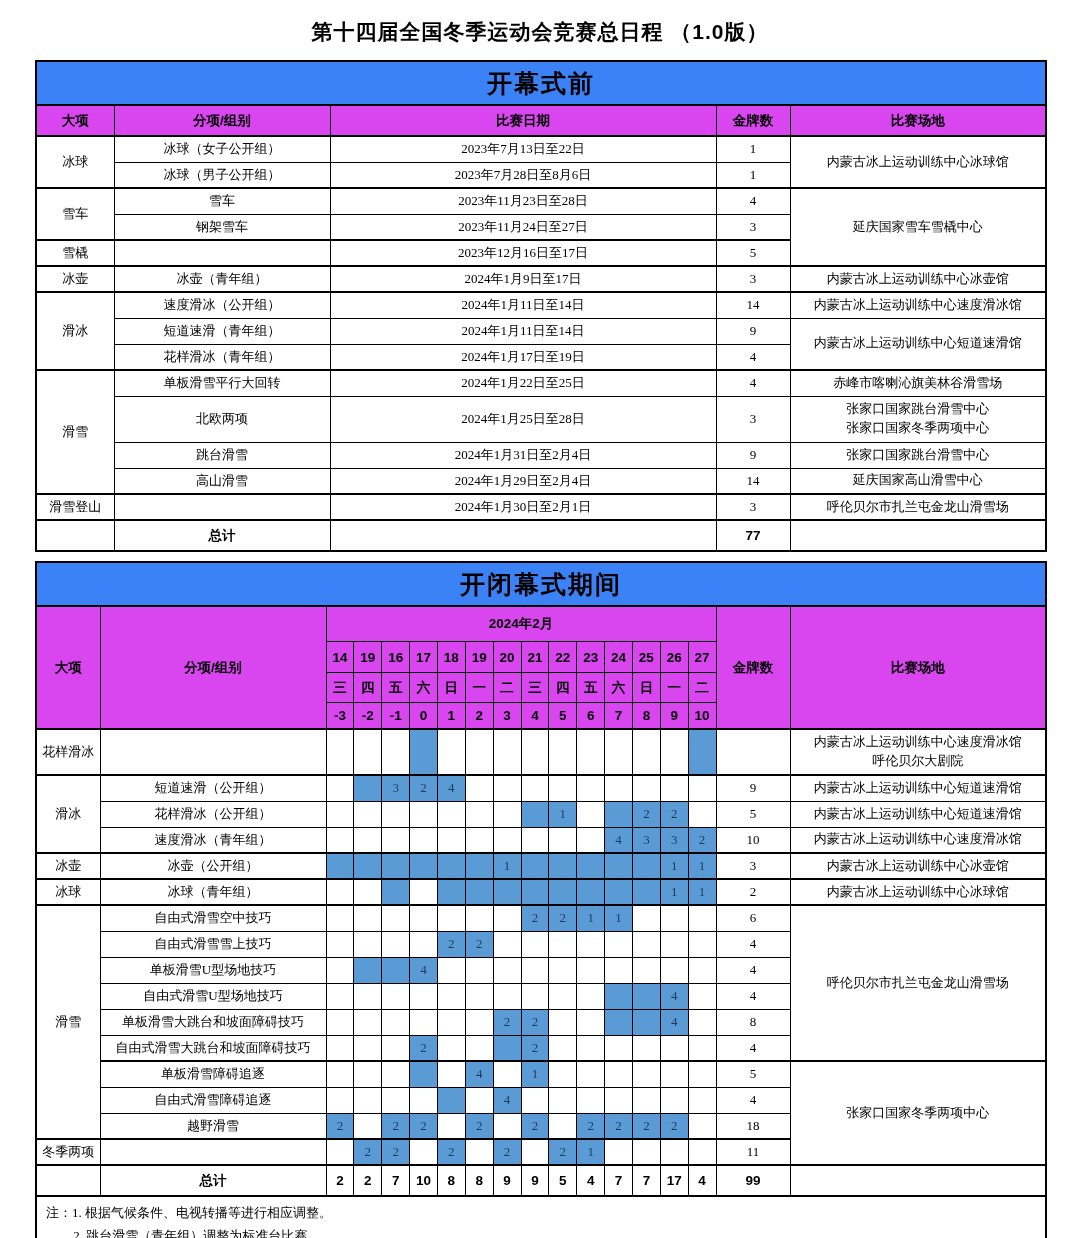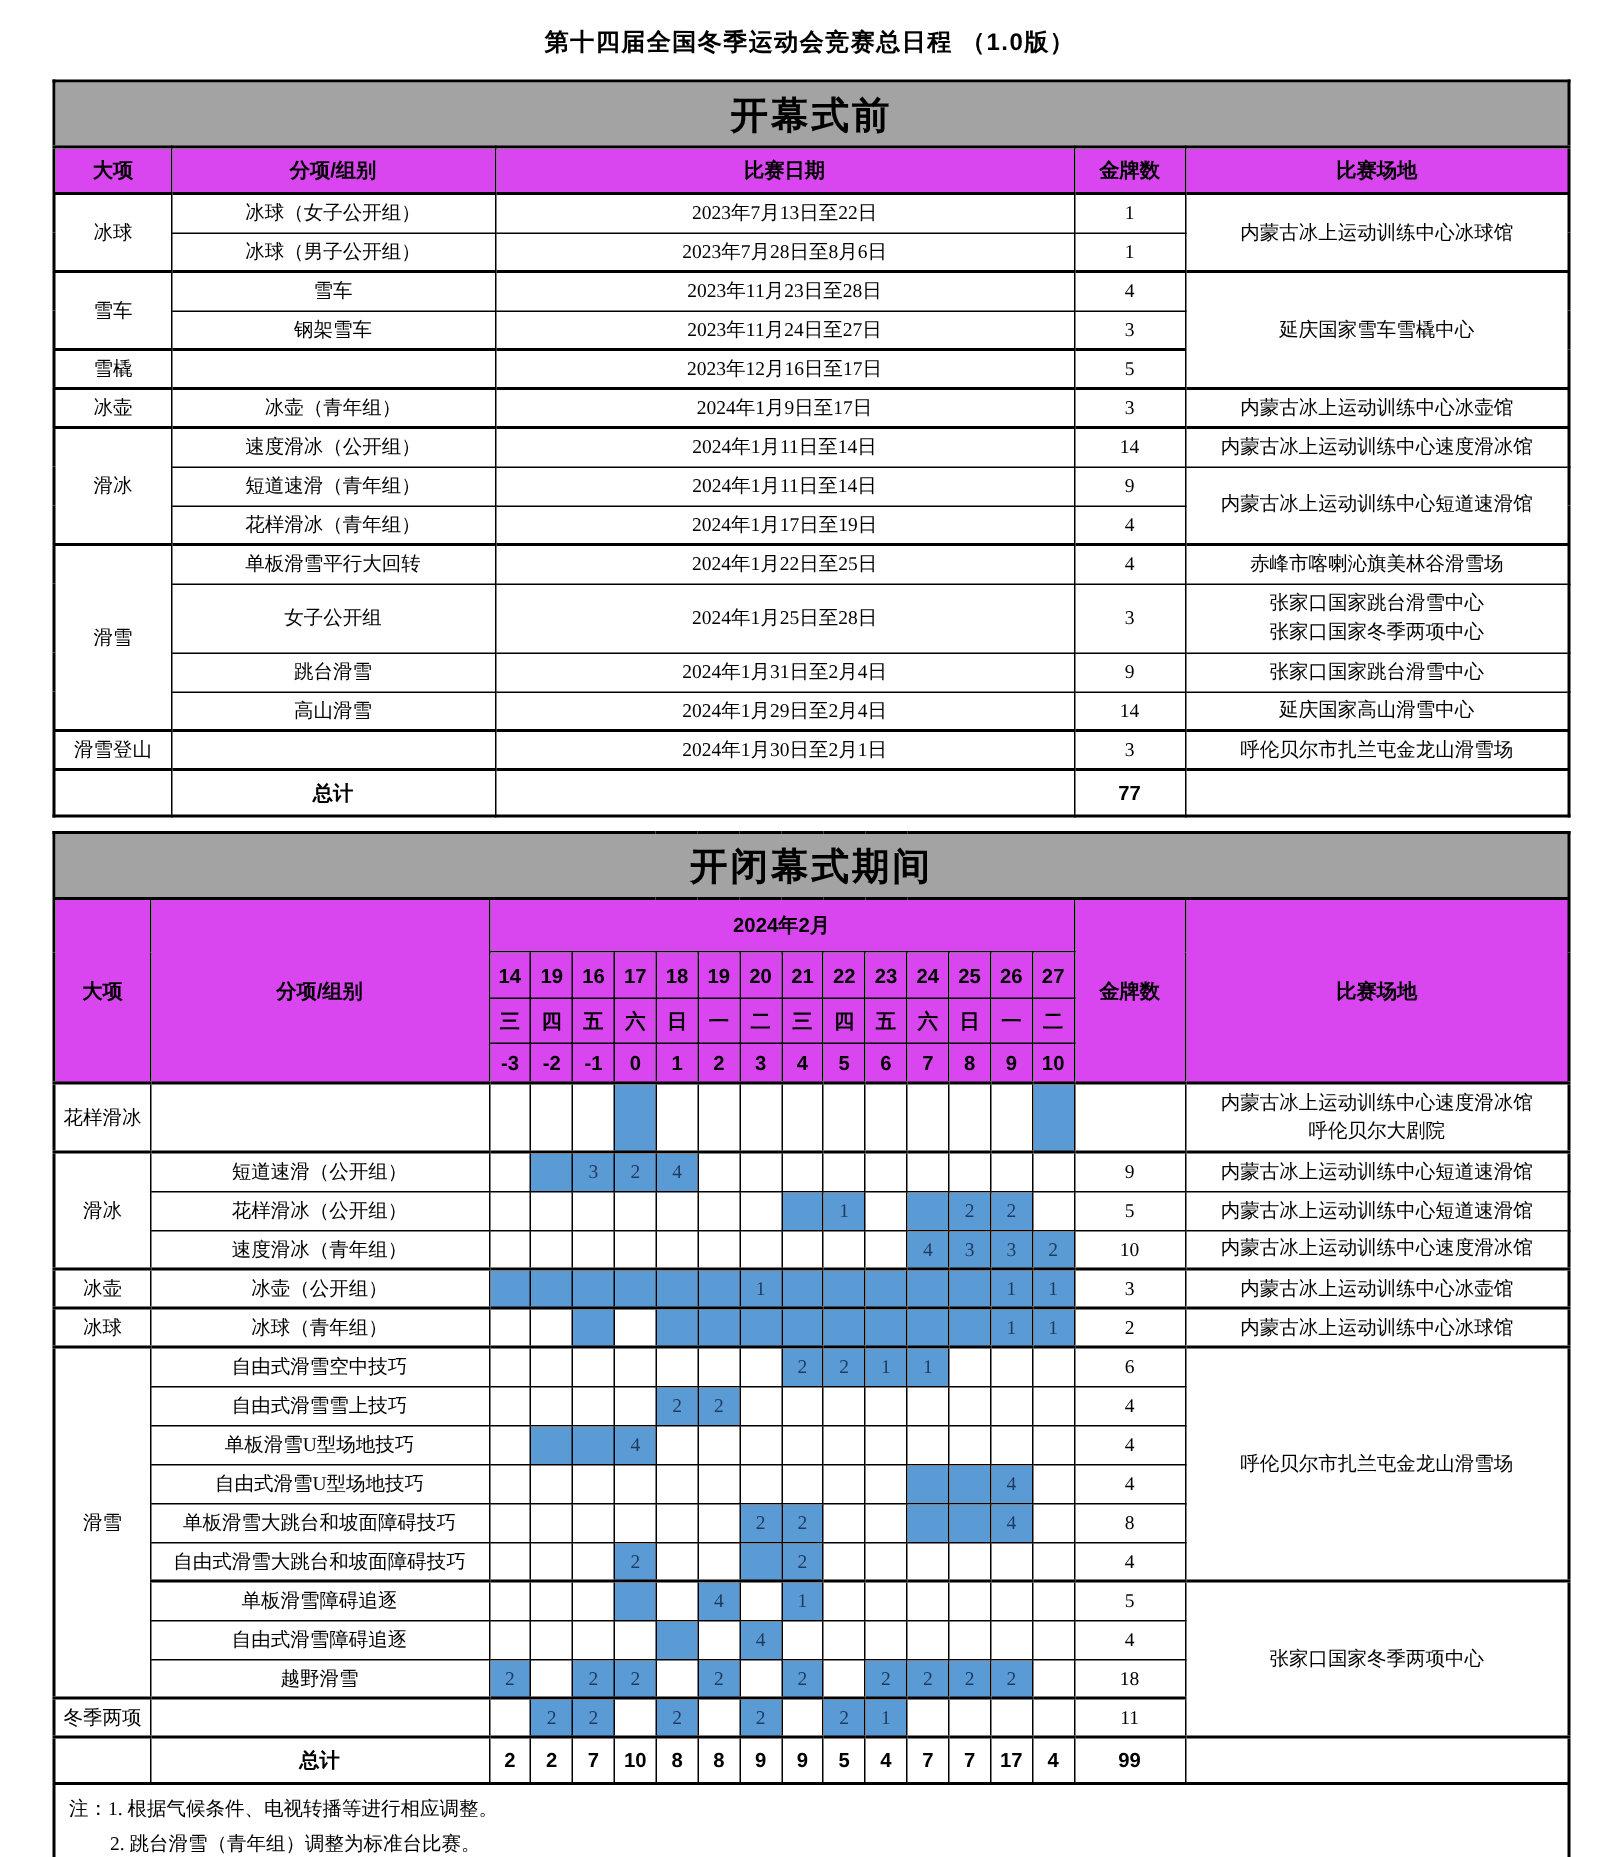--- a/index.html
+++ b/index.html
@@ -13,7 +13,7 @@
     margin:18px 0 14px 0;
     text-align:center;
     font-family:"Liberation Sans","DejaVu Sans",sans-serif;
-    font-size:16px; font-weight:bold; letter-spacing:1px;
+    font-size:21px; font-weight:bold; letter-spacing:1px;
   }
   table.tbl {
     border-collapse:collapse; table-layout:fixed;

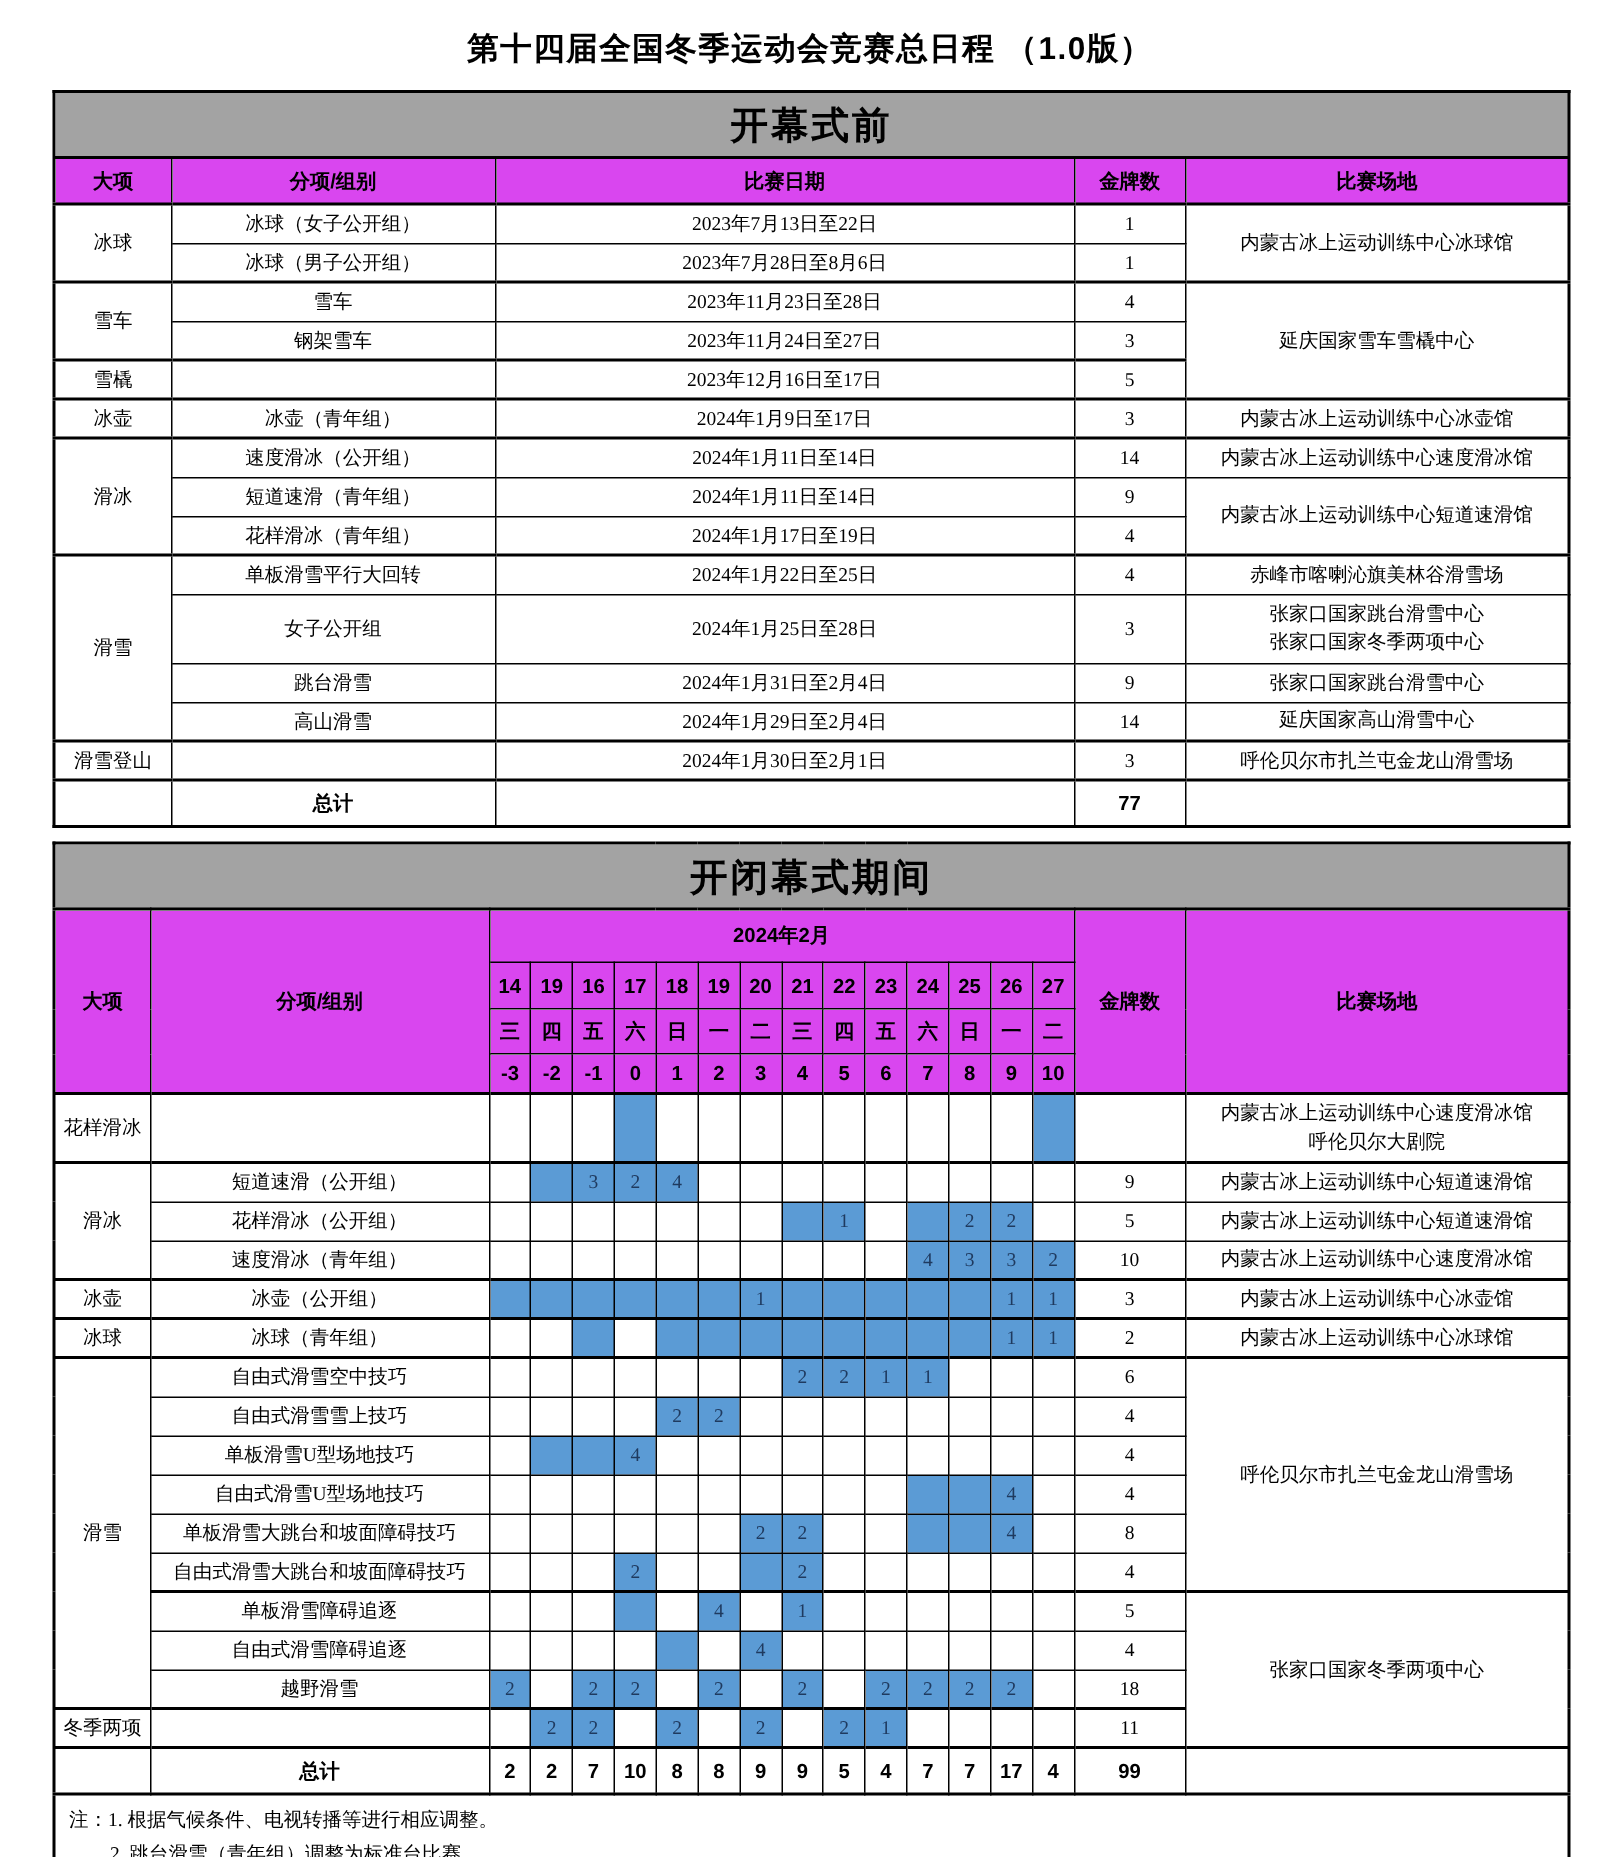--- a/index.html
+++ b/index.html
@@ -29,7 +29,7 @@
   tr.band > td {
     font-family:"Liberation Sans","DejaVu Sans",sans-serif;
     font-weight:bold; font-size:25px; height:40px;
-    background:#a3a3a3; border-bottom:2px solid #000; letter-spacing:2px;
+    background:#3b82f6; border-bottom:2px solid #000; letter-spacing:2px;
   }
   .hdr-bg { background:#d9d9d9; }
   tr.hdr > th, th.hdr-bg {

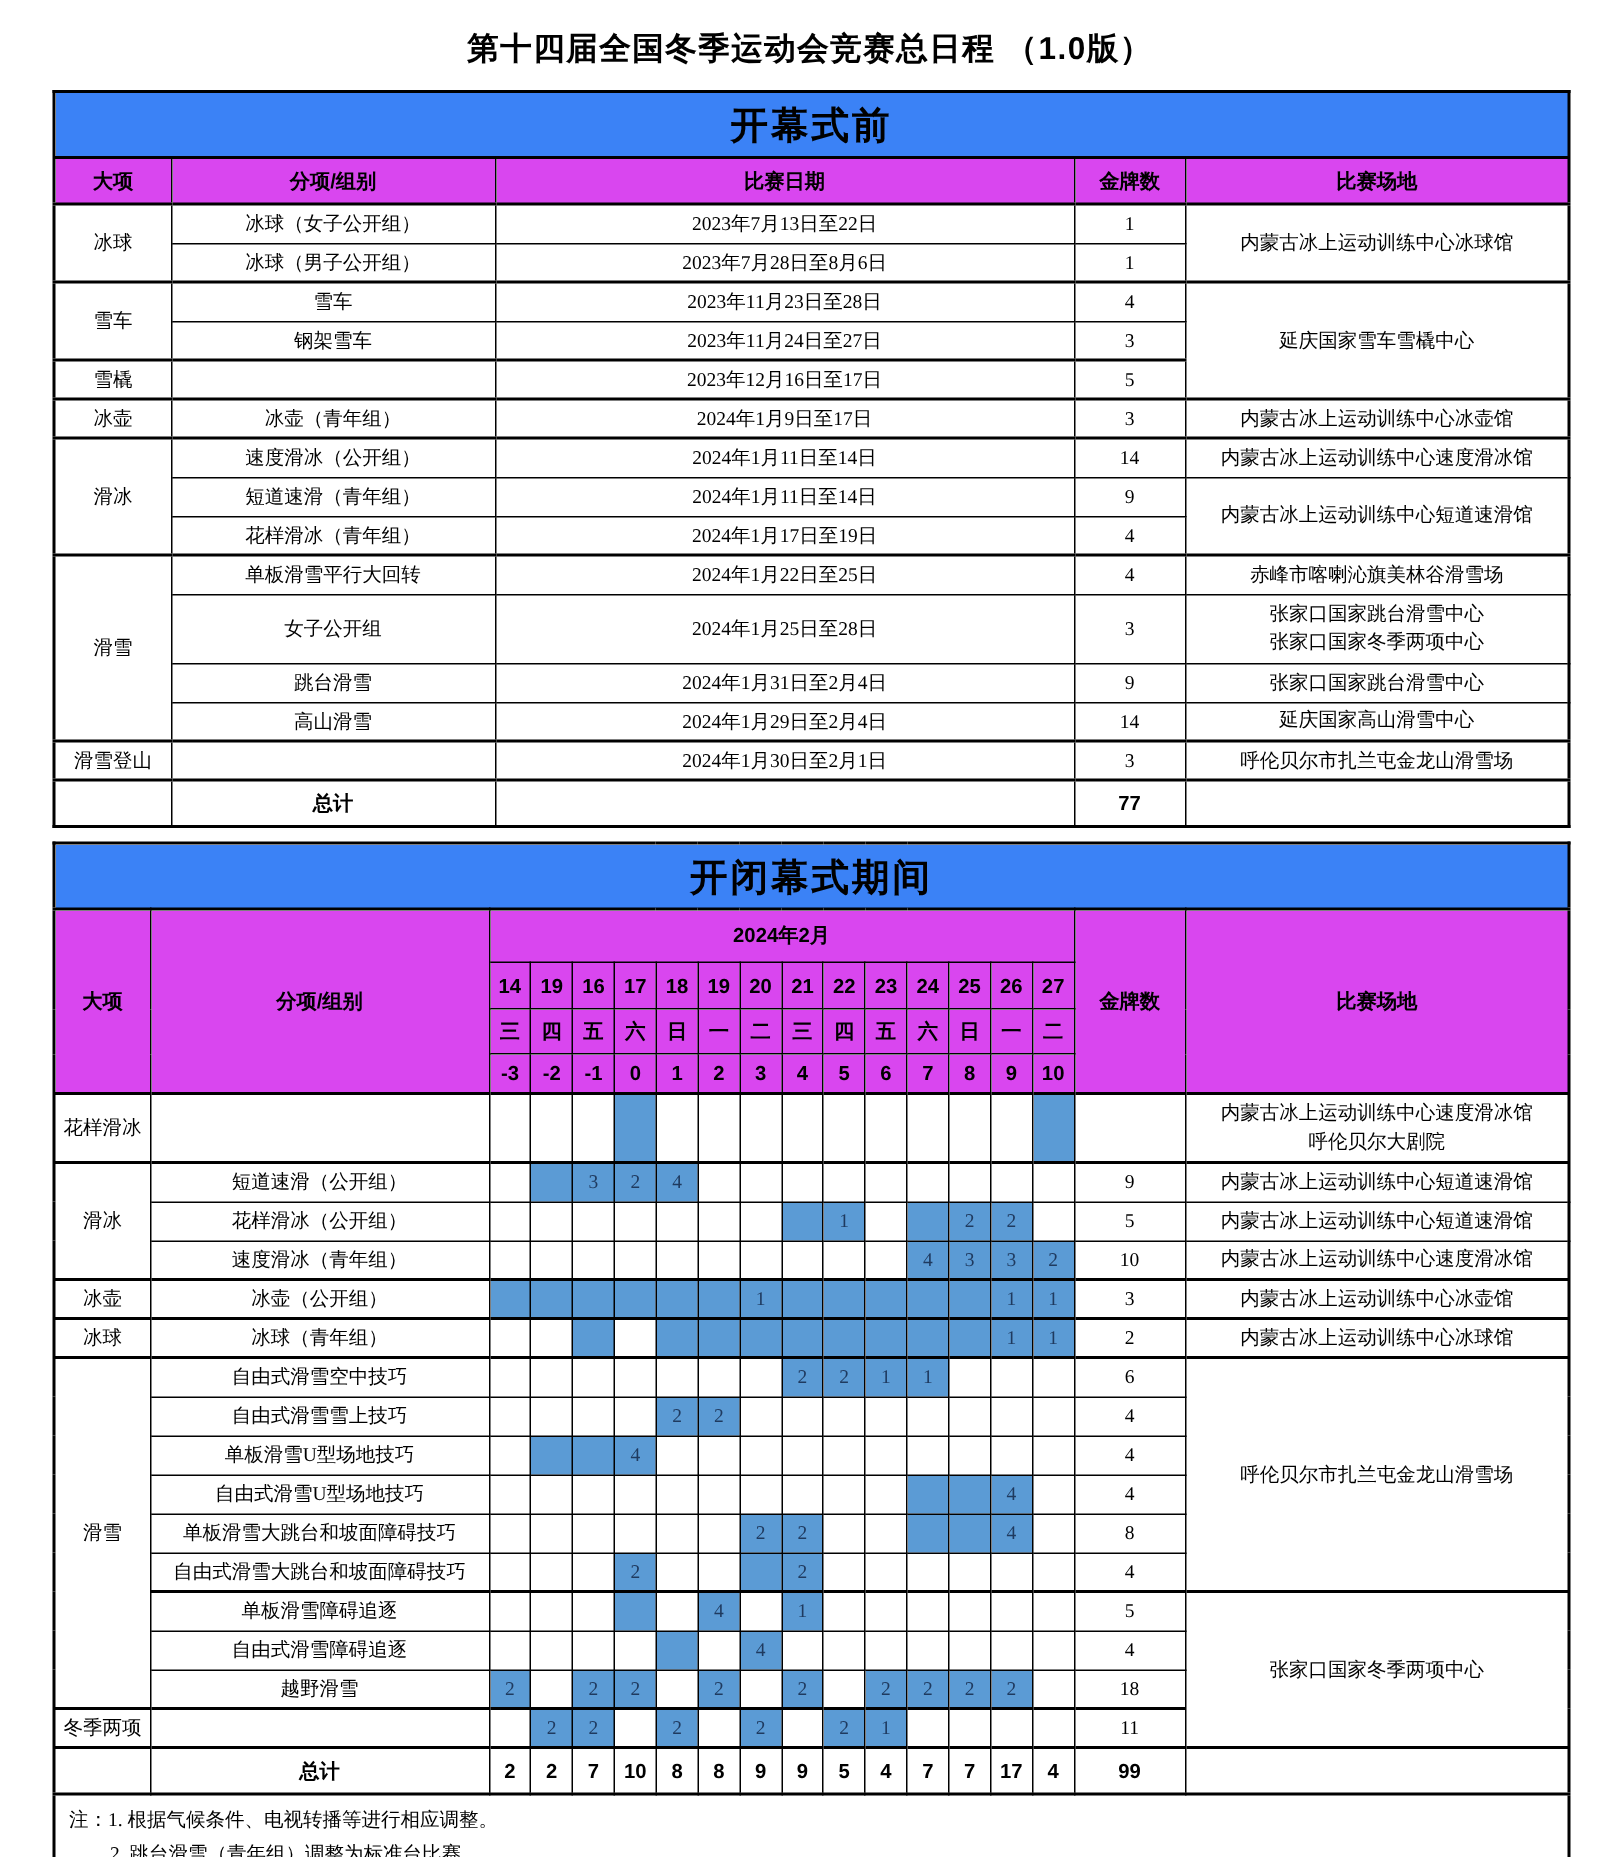--- a/index.html
+++ b/index.html
@@ -147,7 +147,7 @@
           <td class="venue">赤峰市喀喇沁旗美林谷滑雪场</td>
         </tr>
         <tr class="r-tall">
-          <td>女子公开组</td>
+          <td>北欧两项</td>
           <td>2024年1月25日至28日</td>
           <td>3</td>
           <td class="venue">张家口国家跳台滑雪中心

